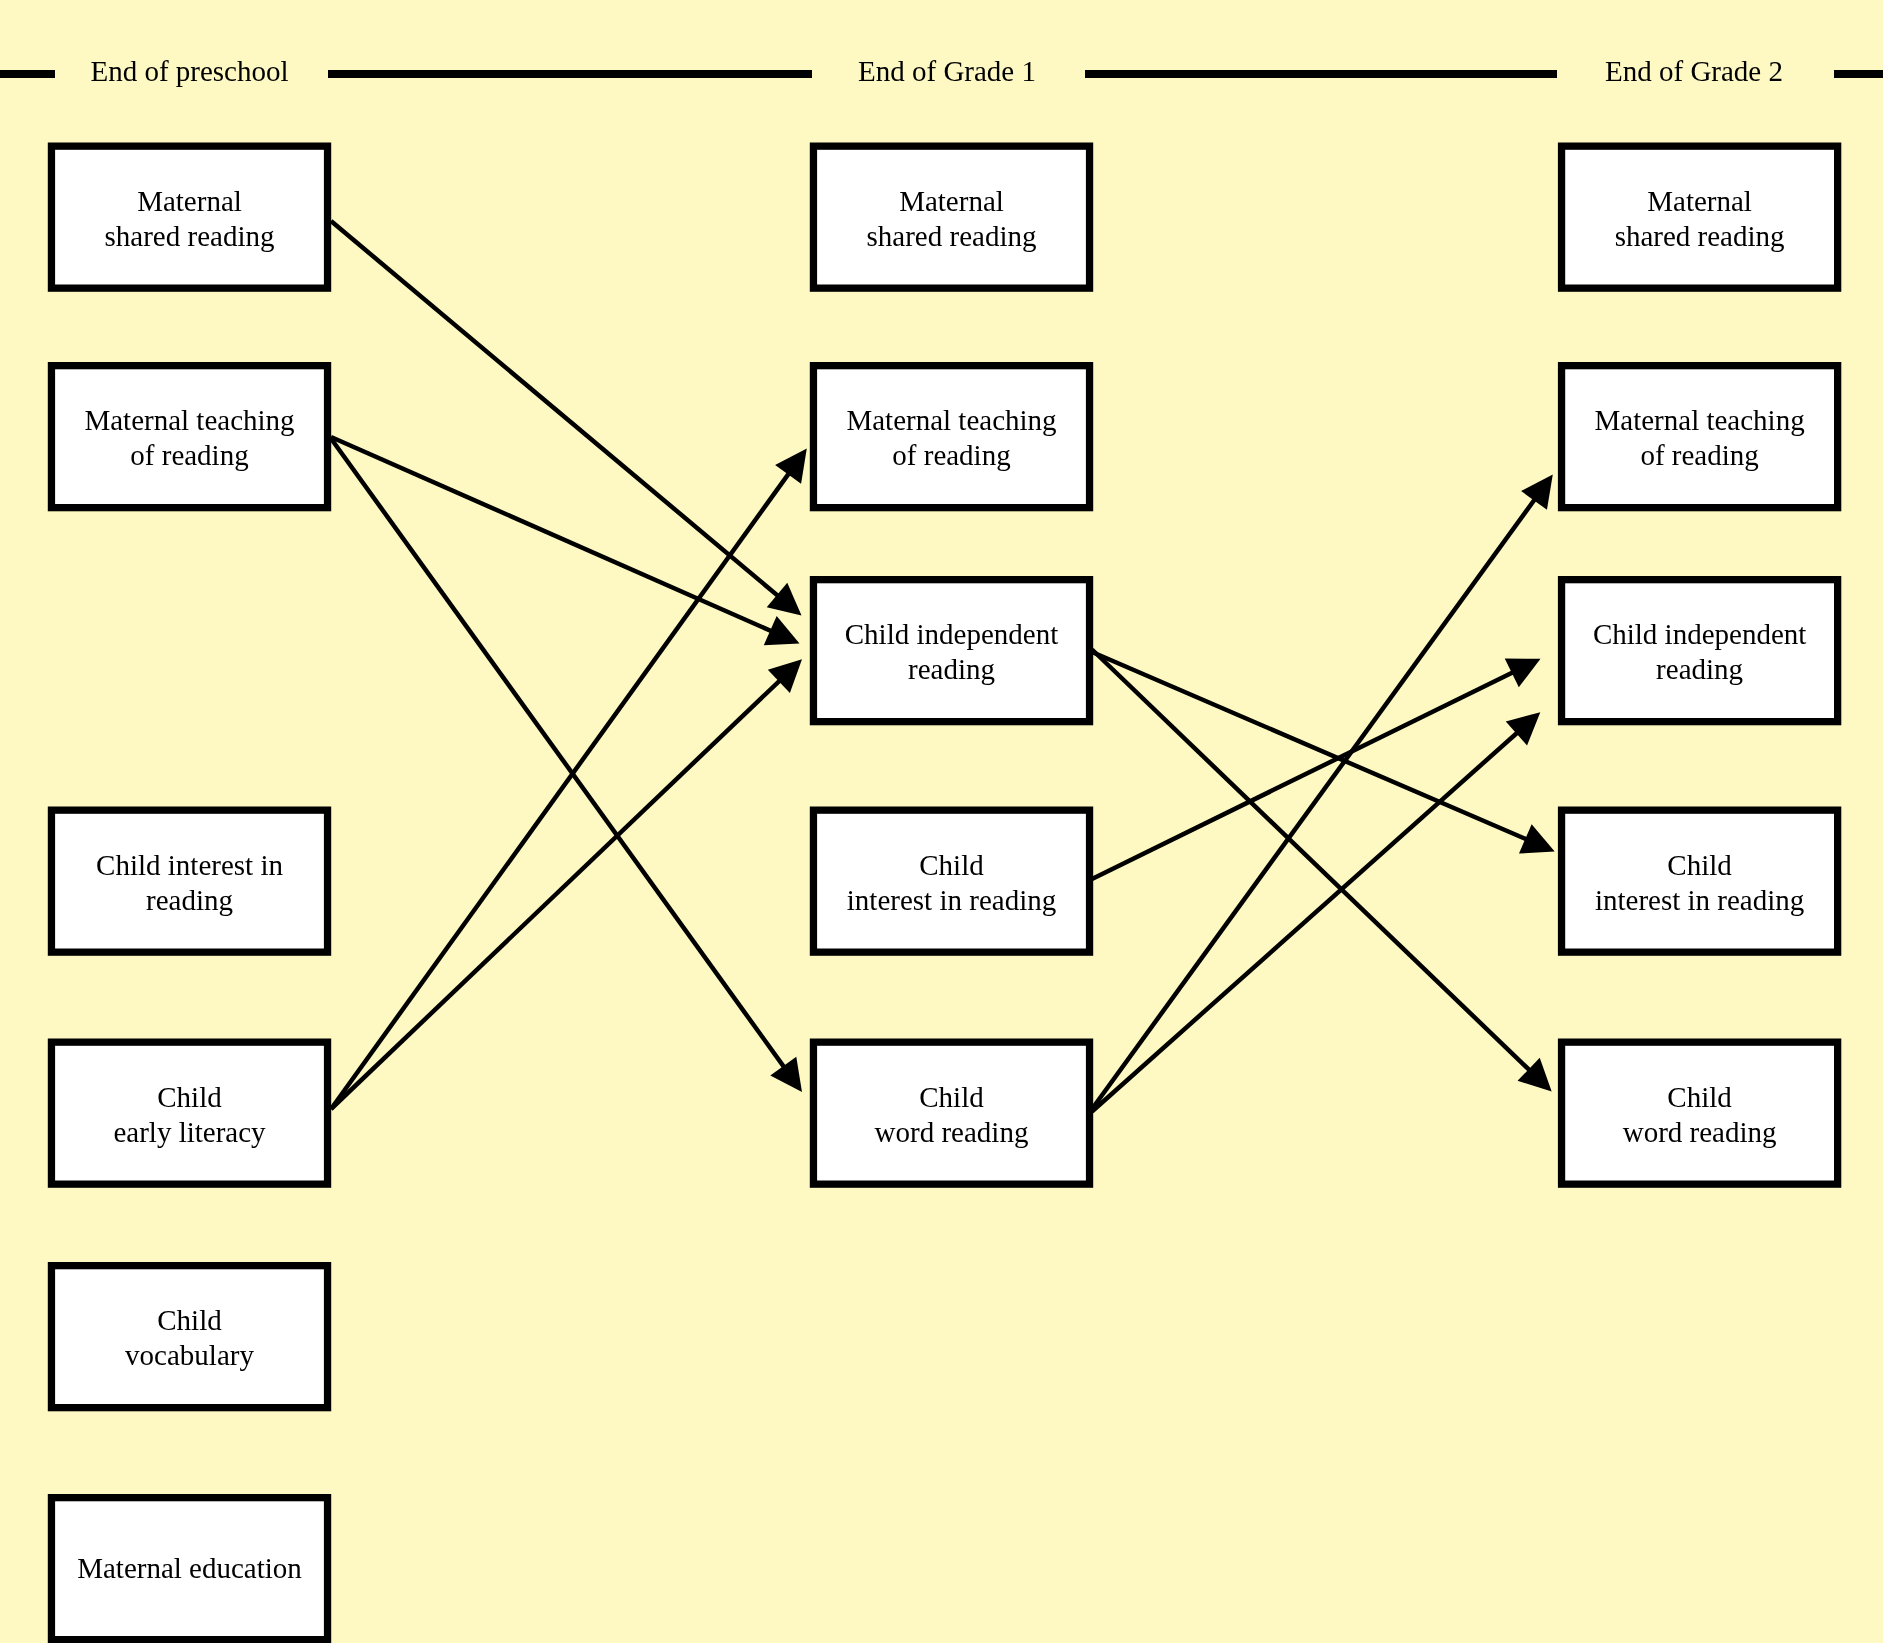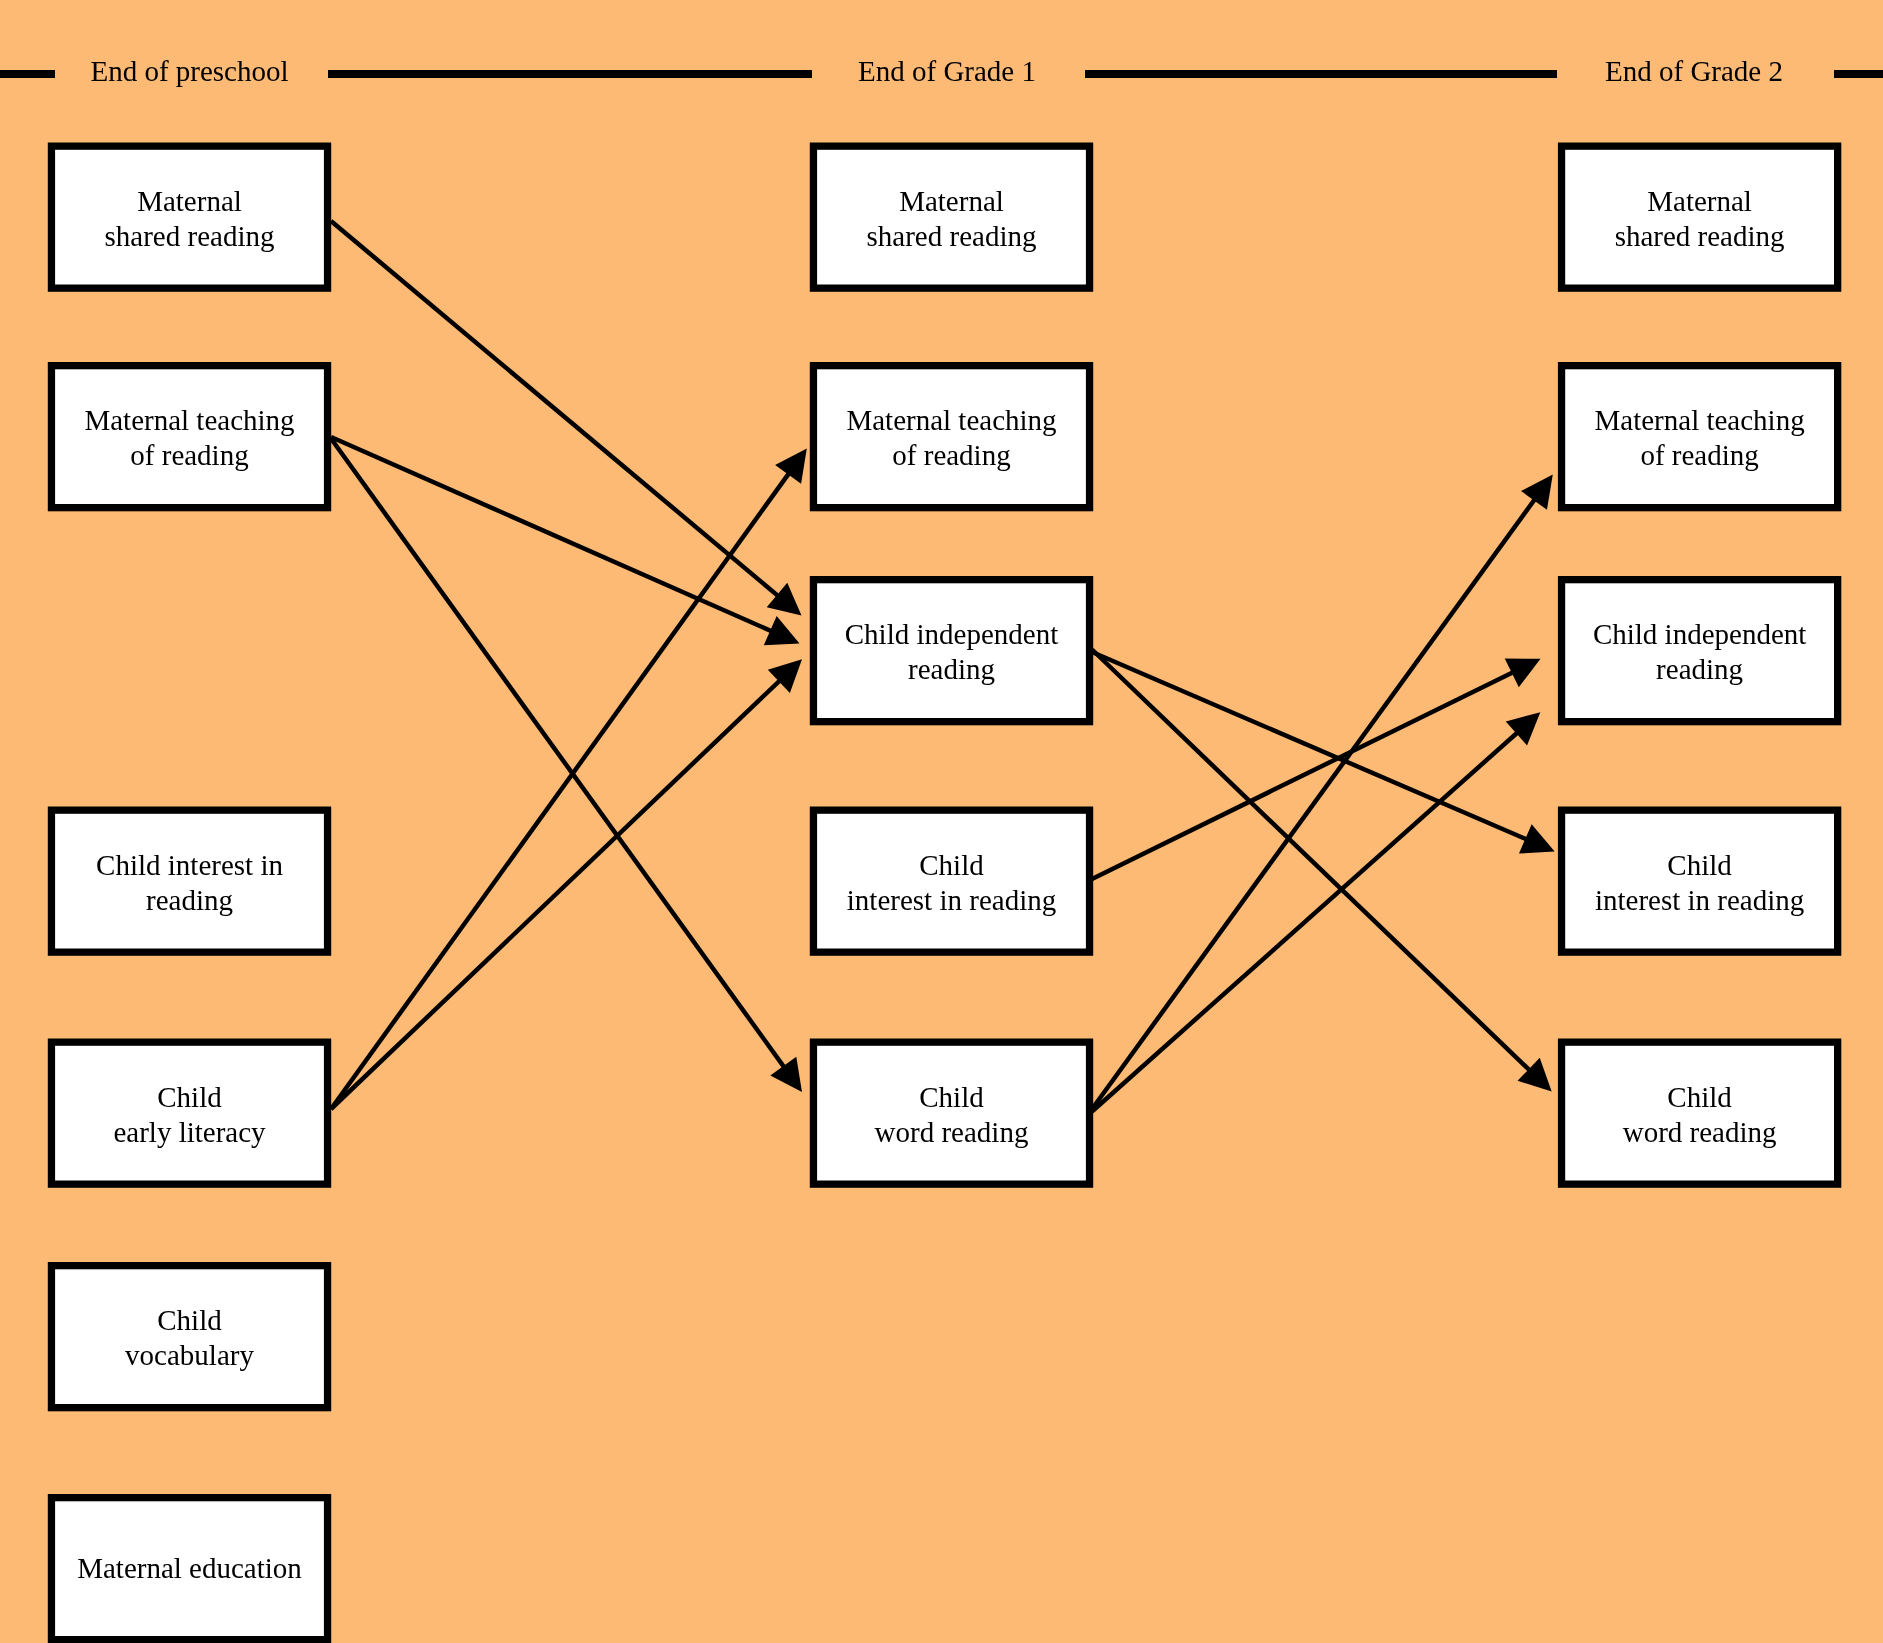--- a/index.html
+++ b/index.html
@@ -10,7 +10,7 @@
     color:#000000;
     overflow:hidden;
   }
-  #stage { position:relative; width:1883px; height:1643px; background:#fdba74; }
+  #stage { position:relative; width:1883px; height:1643px; background:#fef9c3; }
   svg#scene { position:absolute; left:0; top:0; width:1883px; height:1643px; display:block; }
   text { font-family:"Liberation Serif", serif; fill:#000; }
   .wave-label { font-size:29px; }

